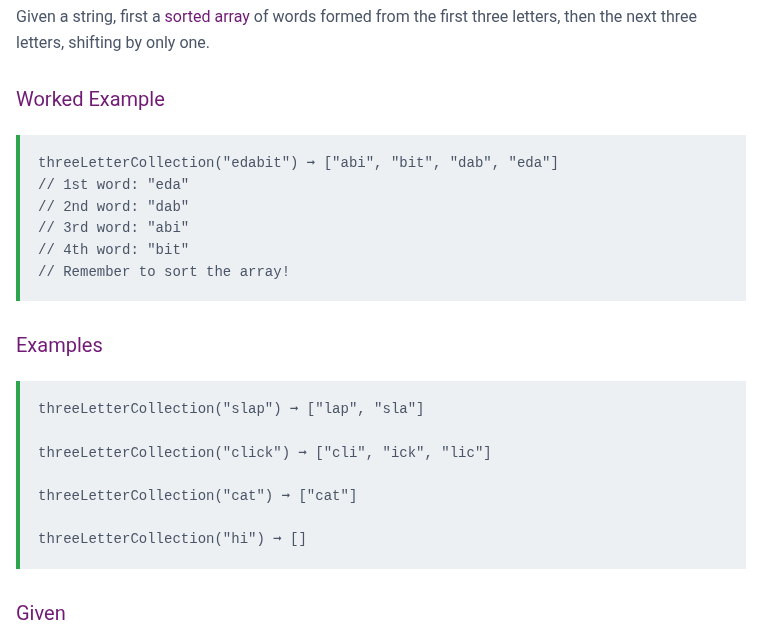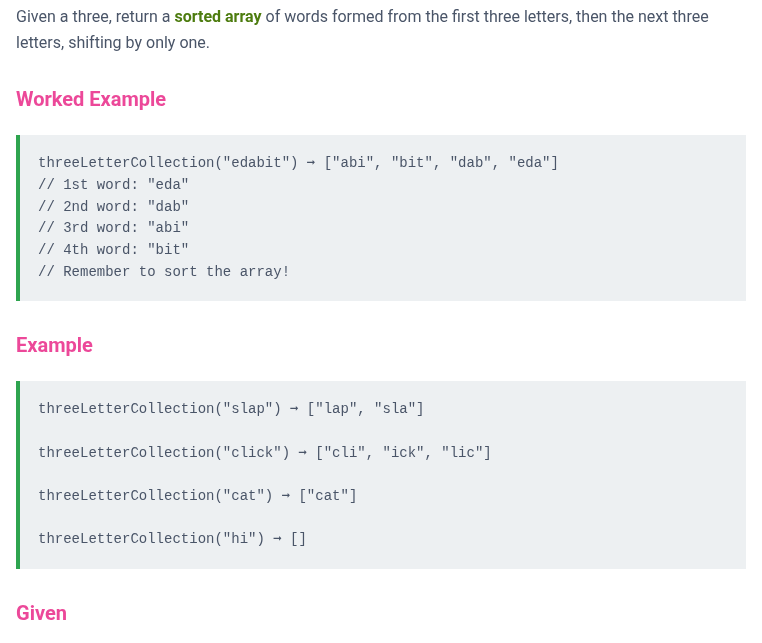--- a/index.html
+++ b/index.html
@@ -46,7 +46,7 @@
 <body>
 
 <p class="intro">
-  <span>Given a three, return a </span><strong>sorted array</strong><span> of words formed from the first three letters, then the next three letters, shifting by only one.</span>
+  <span>Given a string, first a </span><strong>sorted array</strong><span> of words formed from the first three letters, then the next three letters, shifting by only one.</span>
 </p>
 
 <h3>Worked Example</h3>

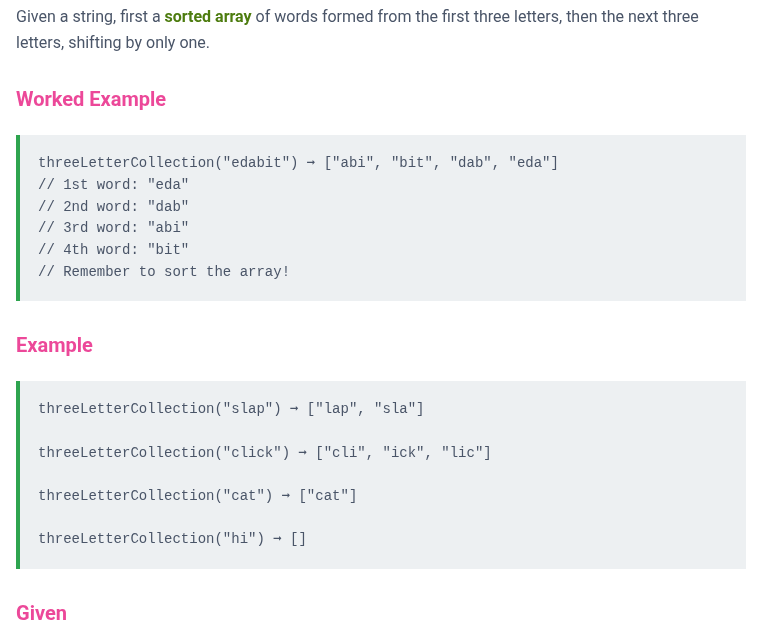--- a/index.html
+++ b/index.html
@@ -19,8 +19,8 @@
     color: #4a5568;
   }
   strong {
-    font-weight: 700;
-    color: #4d7c0f;
+    font-weight: 400;
+    color: #701a75;
   }
   h3 {
     font-size: 20px;

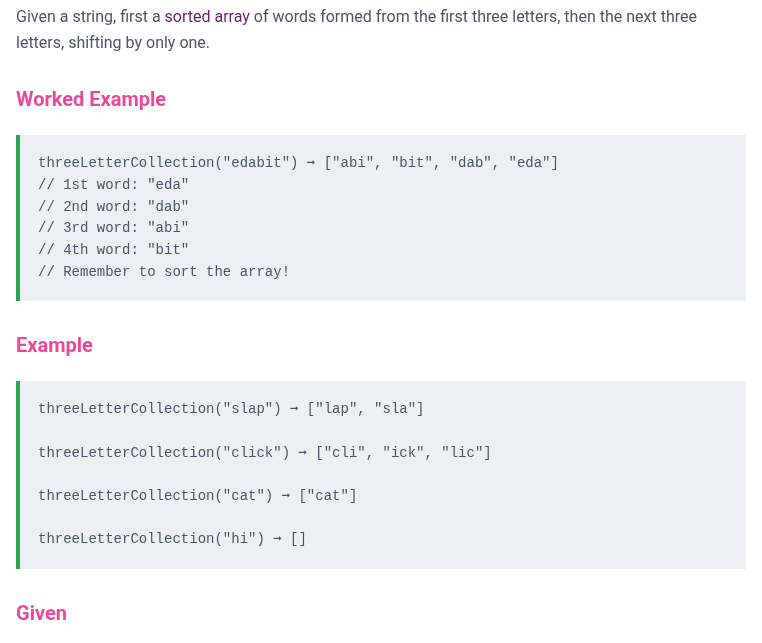--- a/index.html
+++ b/index.html
@@ -24,9 +24,9 @@
   }
   h3 {
     font-size: 20px;
-    font-weight: 700;
+    font-weight: 400;
     margin: 28px 0 20px 0;
-    color: #ec4899;
+    color: #701a75;
   }
   pre {
     background: #edf0f2;

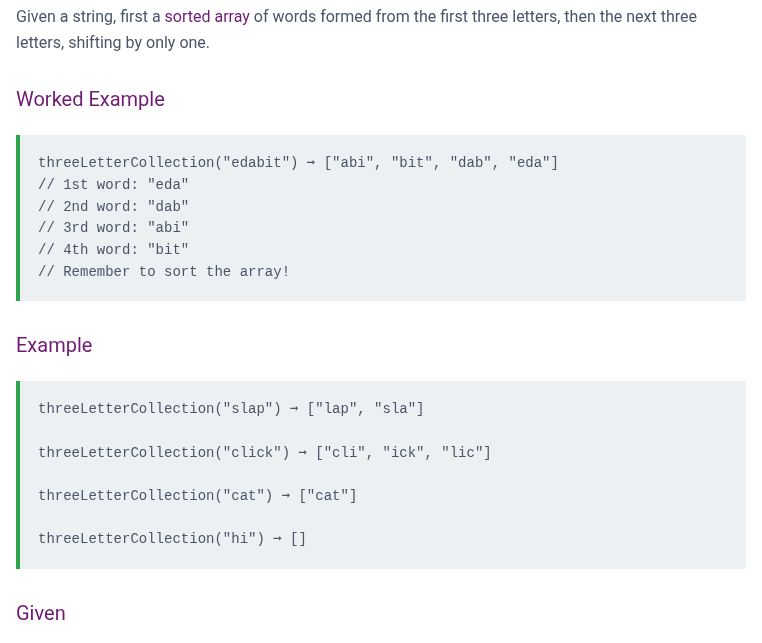--- a/index.html
+++ b/index.html
@@ -58,7 +58,7 @@
 // 4th word: "bit"
 // Remember to sort the array!</code></pre>
 
-<h3>Example</h3>
+<h3>Examples</h3>
 
 <pre><code>threeLetterCollection("slap") ➞ ["lap", "sla"]
 

